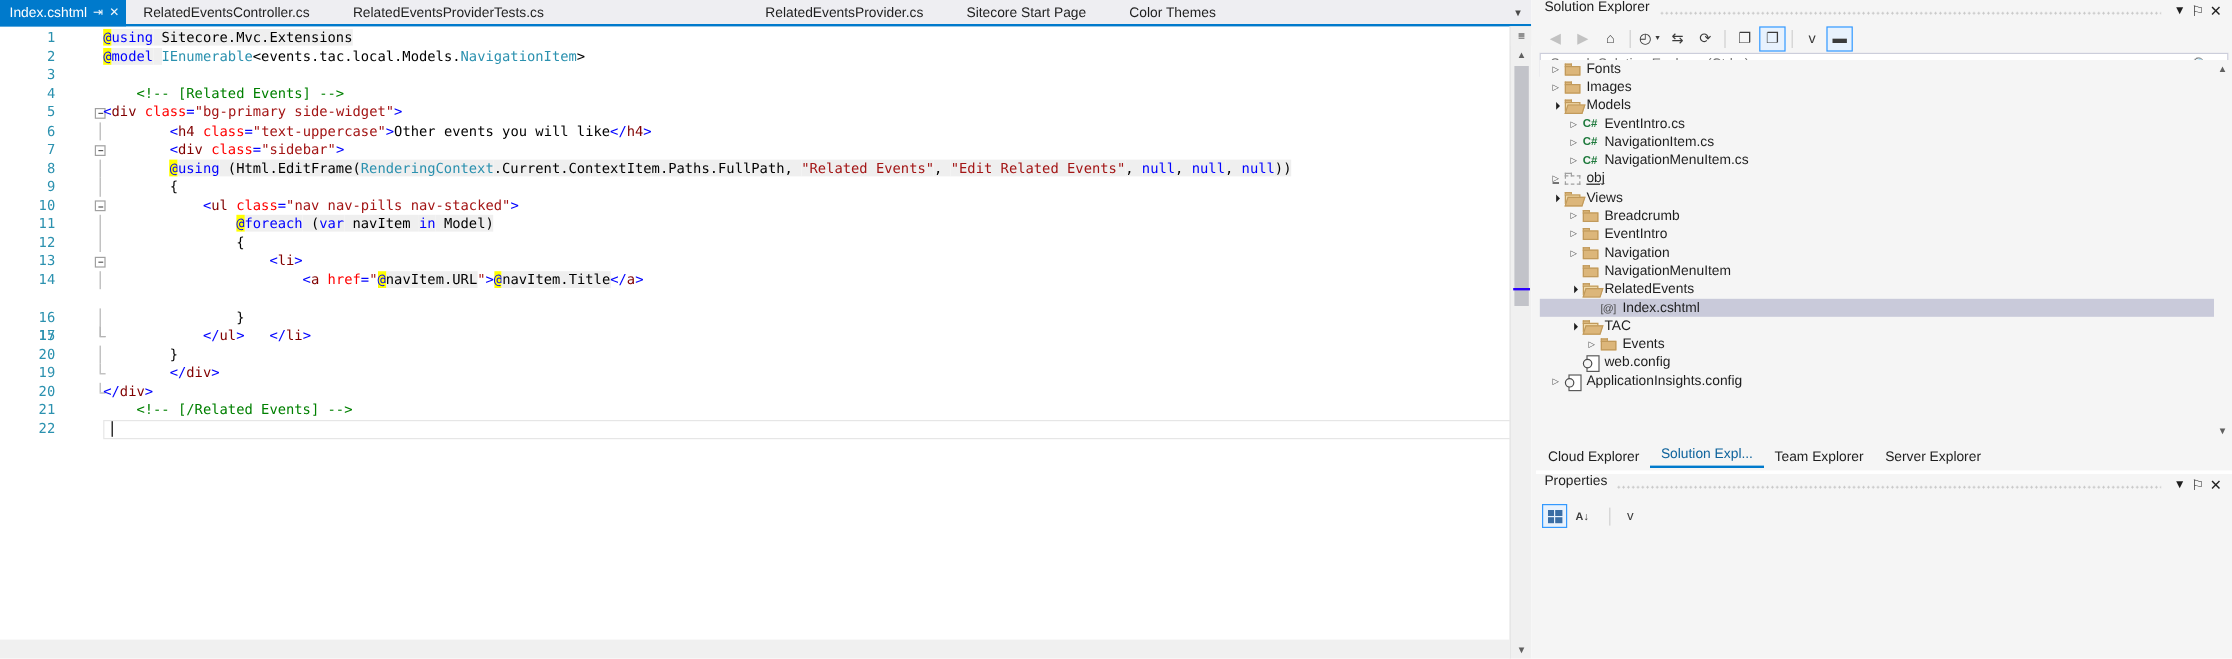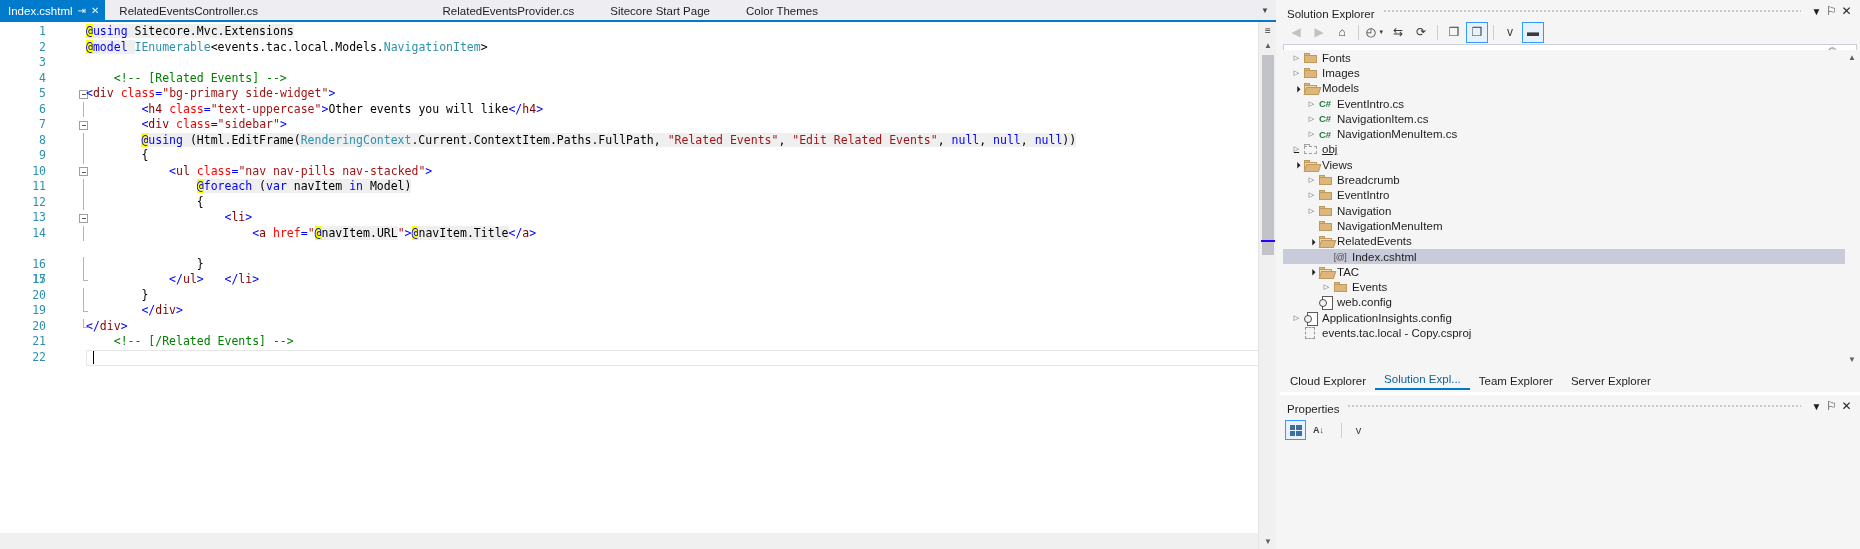--- a/index.html
+++ b/index.html
@@ -242,6 +242,9 @@
         </div>
         <div class="tab" style="padding: 0px 22px 0px 14px;">
           <span class="tab-label">RelatedEventsController.cs</span>
+        </div>
+        <div class="tab" style="padding: 0px 22px 0px 14px;">
+          <span class="tab-label">RelatedEventsProviderTests.cs</span>
         </div>
         <div class="tab" style="padding: 0px 22px 0px 14px; margin-top: 39px;">
           <span class="tab-label">BreadcrumbBuilder.cs</span>

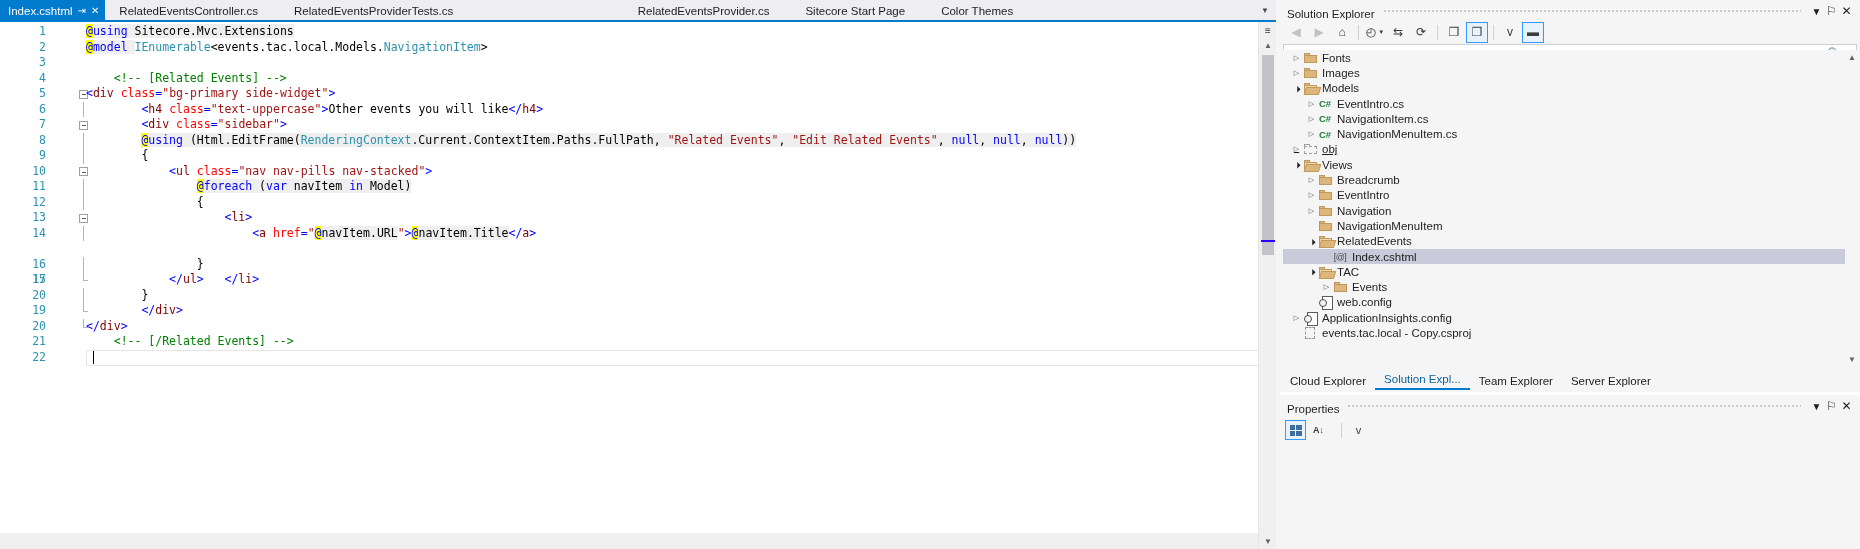--- a/index.html
+++ b/index.html
@@ -120,7 +120,7 @@
   
   #sol-pane { position: absolute; left: 1280px; top: 0; width: 580px; height: 392px; background: #f5f5f5; }
   .toolwin-title {
-    position: relative; height: 20px; display:flex; align-items:flex-end;
+    position: relative; height: 20px; display:flex; align-items:flex-start;
     padding: 0 6px 0 7px; font-size: 11.5px; color:#1e1e1e; background:#f5f5f5;
   }
   .toolwin-title .tw-name { white-space: nowrap; }

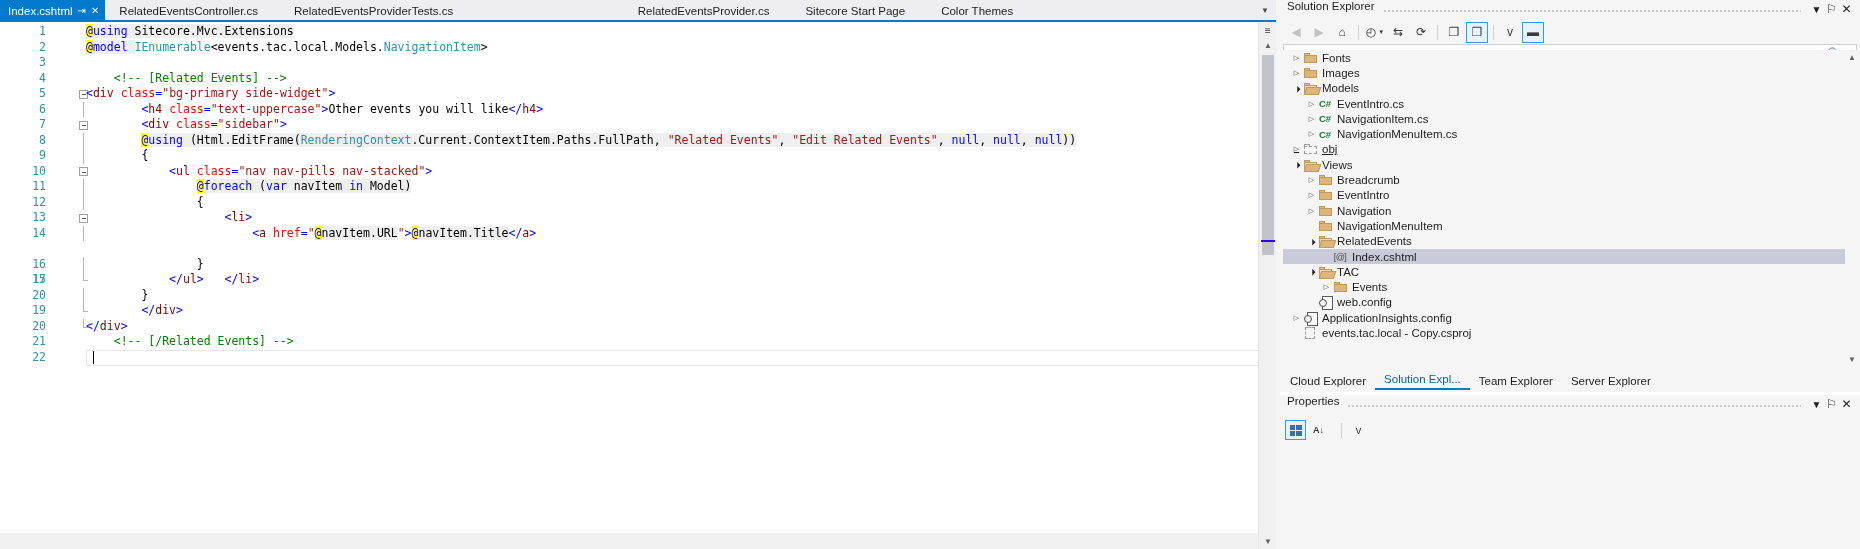--- a/index.html
+++ b/index.html
@@ -501,13 +501,6 @@
           </span>
           <span class="tlabel">ApplicationInsights.config</span>
         </div>
-        <div class="tree-row" style="padding-left: 8px;">
-          <span class="twisty none"></span>
-          <span class="tico">
-            <span class="csproj-ico"></span>
-          </span>
-          <span class="tlabel">events.tac.local - Copy.csproj</span>
-        </div>
       </div>
 
     <div id="sol-vscroll">

